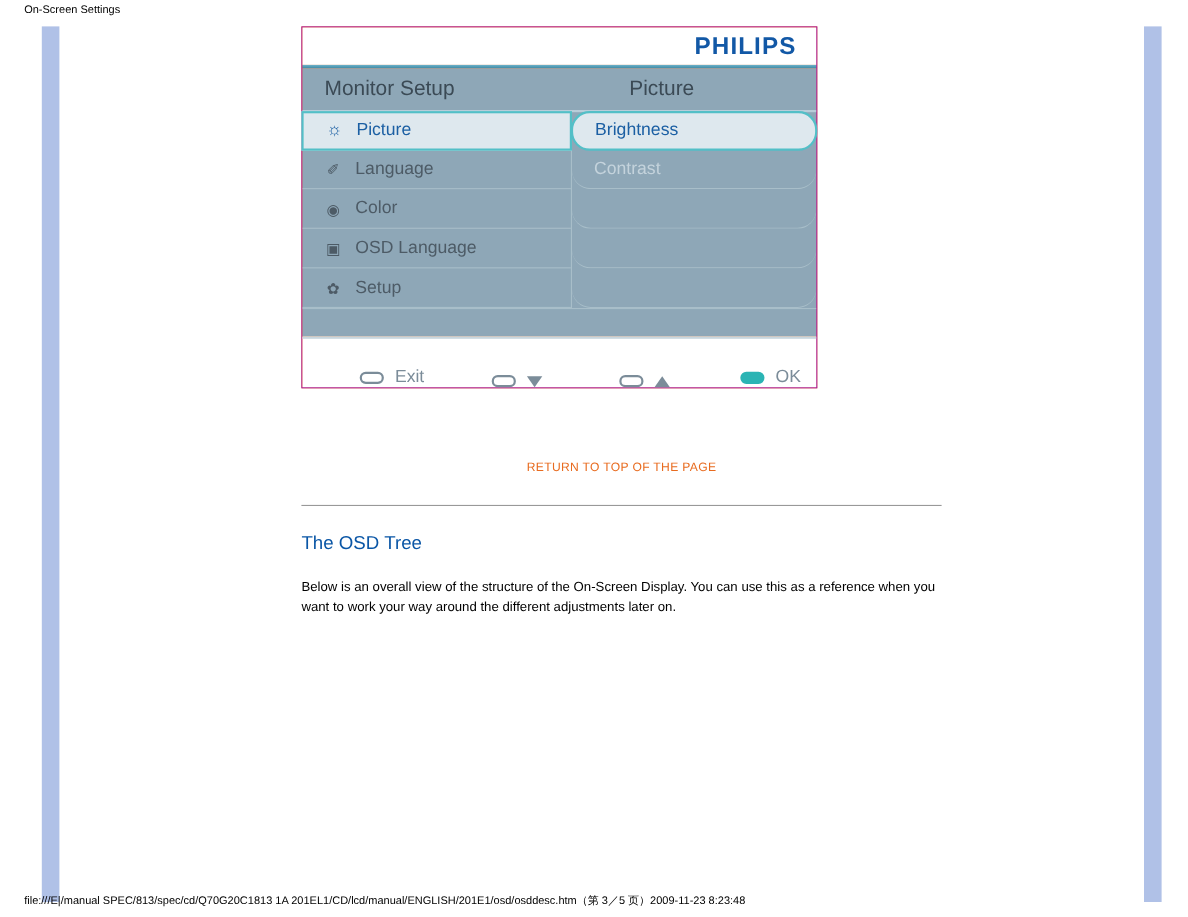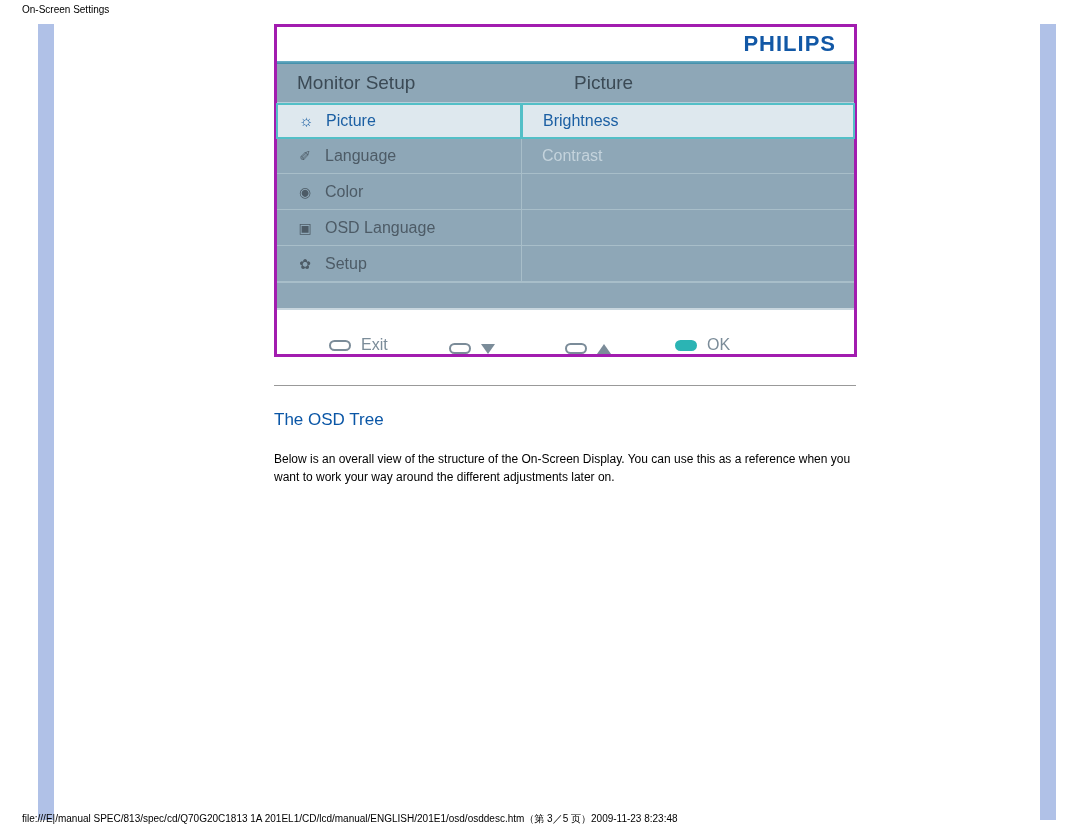--- a/index.html
+++ b/index.html
@@ -43,8 +43,8 @@
   }
   
   .osd-panel {
-    border: 3px solid #a21caf;
-    width: 583px;
+    border: 1px solid #a21caf;
+    width: 469px;
     background: #f97316;
     margin-left: 0;
   }

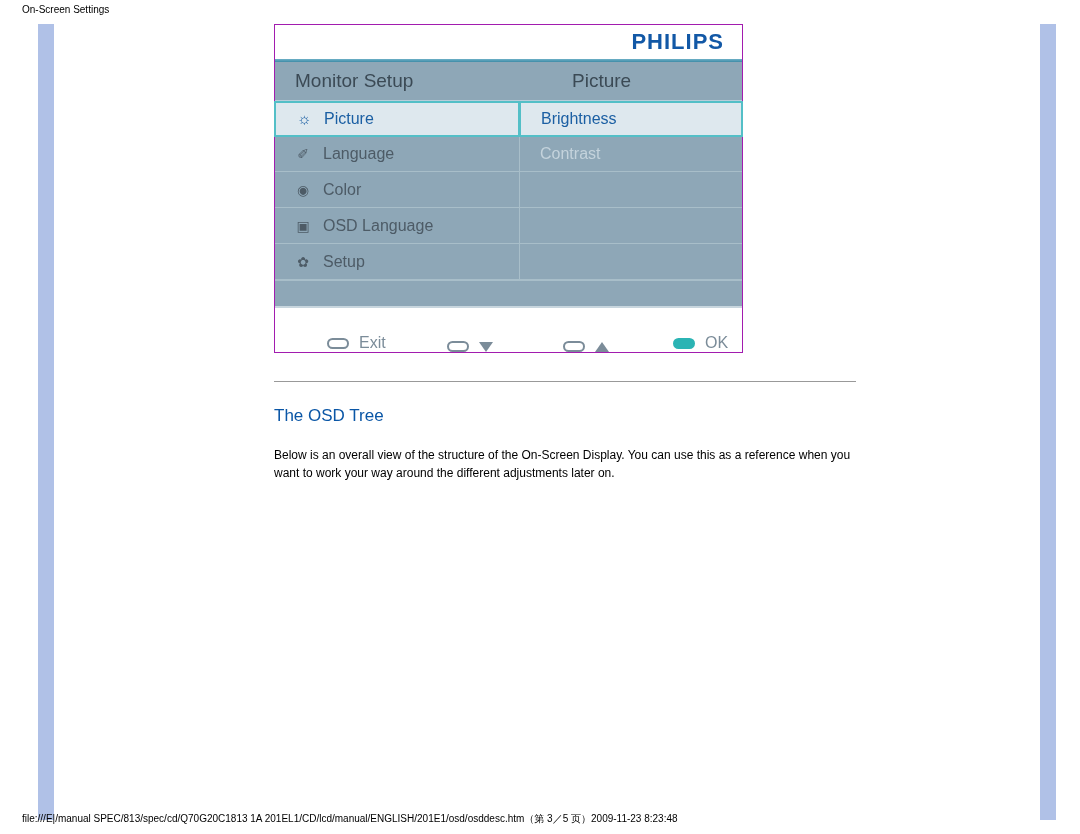--- a/index.html
+++ b/index.html
@@ -132,6 +132,7 @@
     border-bottom: 1px solid #a8bec9;
     font-size: 16px;
     color: #c4d3dc;
+    border-radius: 17px;
   }
   .right-row.hi {
     background: #dee8ee;

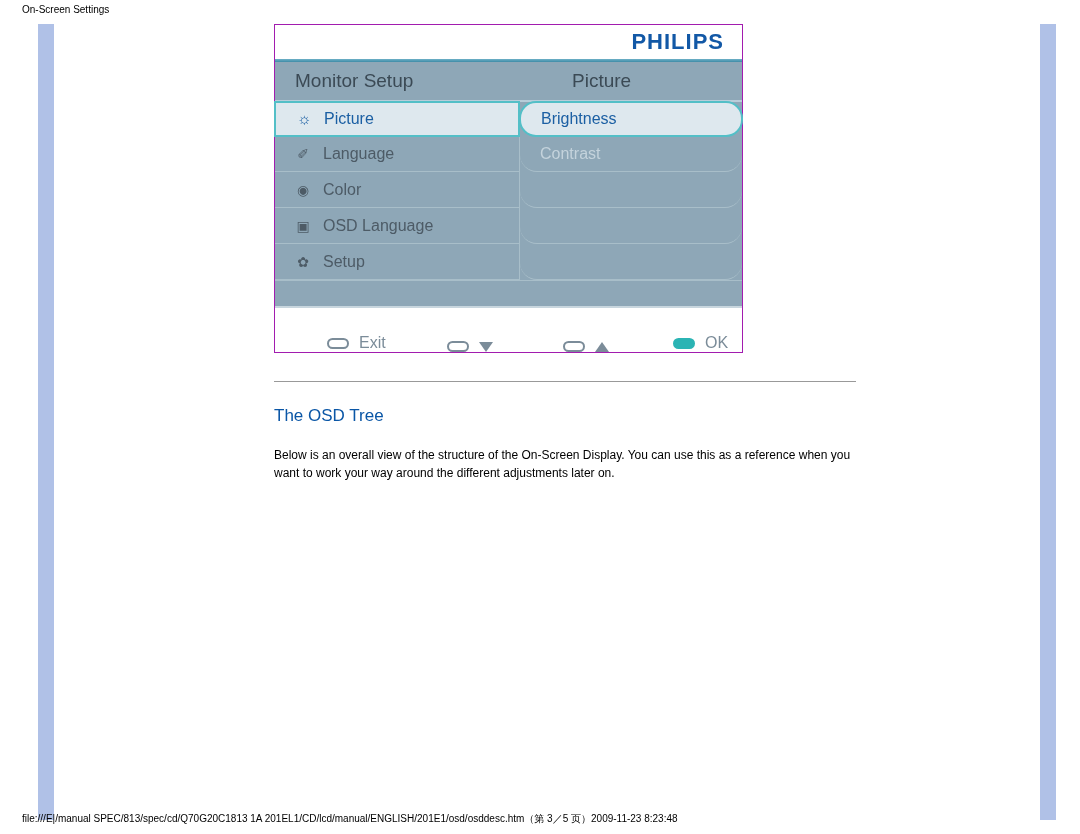--- a/index.html
+++ b/index.html
@@ -302,6 +302,7 @@
     </div>
   </div>
 
+  <div class="return-link" style="width:582px;">RETURN TO TOP OF THE PAGE</div>
 
   <hr class="hr">
 

